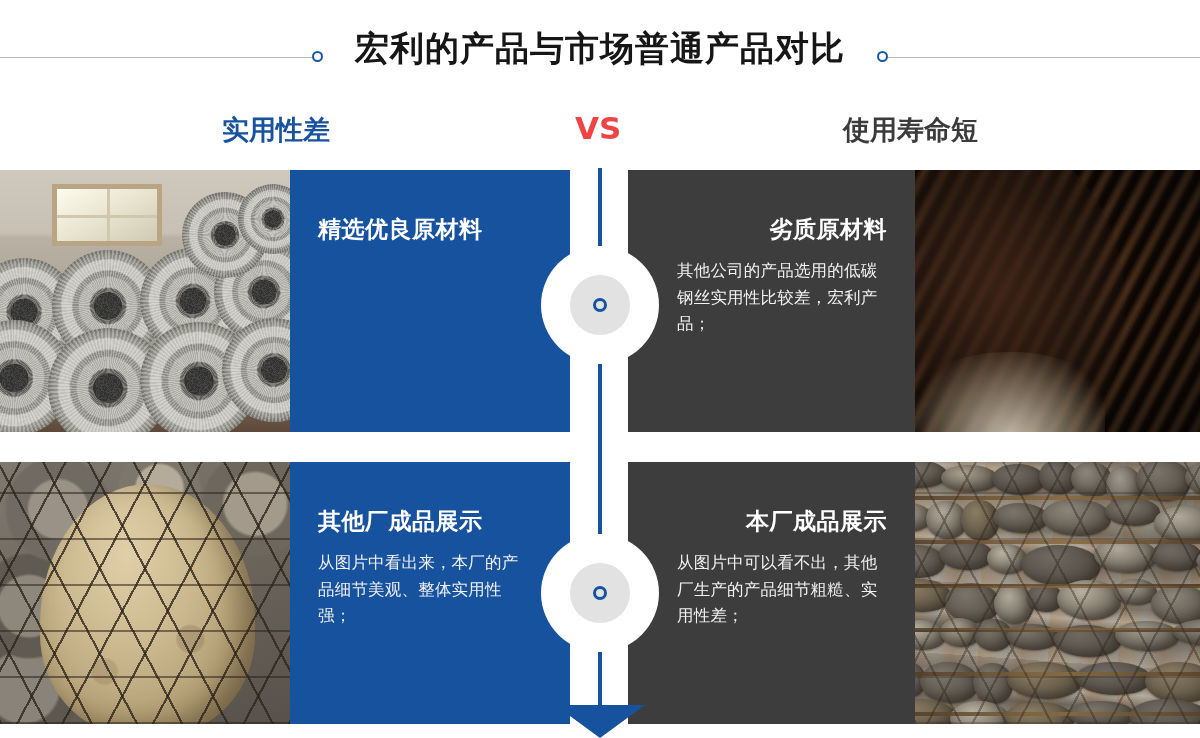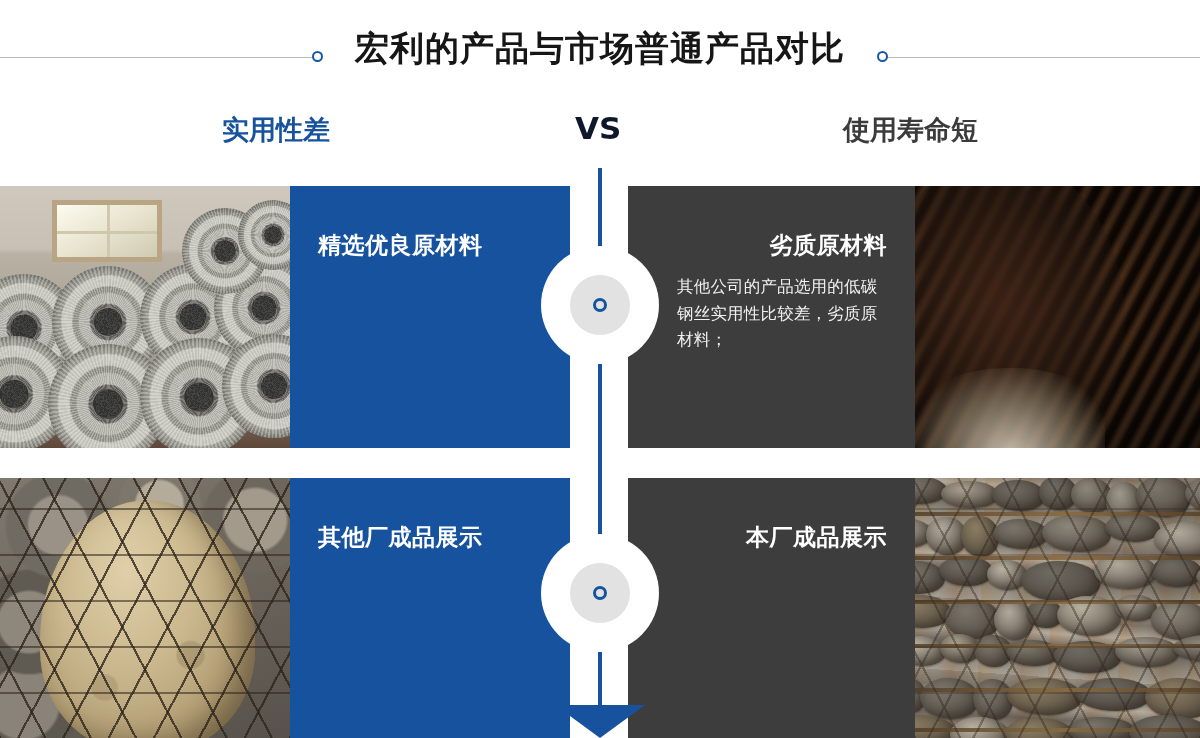--- a/index.html
+++ b/index.html
@@ -43,7 +43,7 @@
   }
   #label-vs {
     position:absolute; left:575px; top:-2px;
-    font-size:31px; font-weight:bold; color:#0f172a;
+    font-size:31px; font-weight:bold; color:#ef4444;
     font-family:"DejaVu Sans","Liberation Sans",sans-serif;
   }
   #label-right {

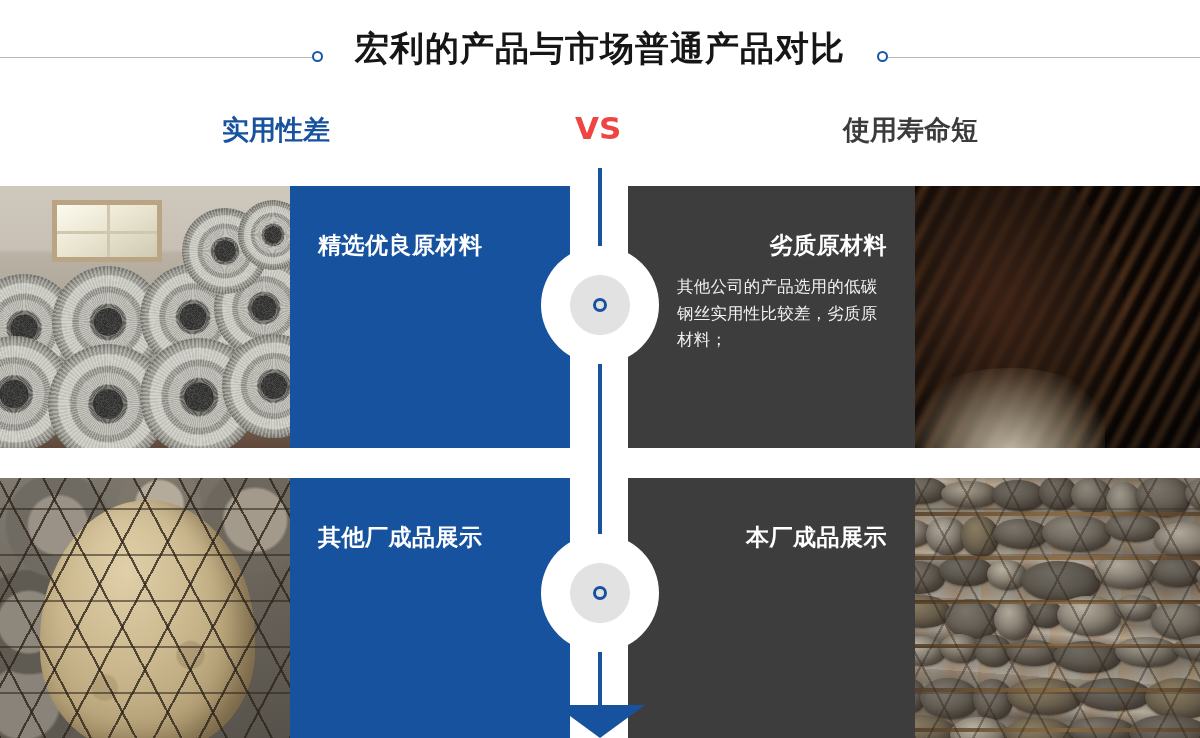--- a/index.html
+++ b/index.html
@@ -53,7 +53,7 @@
   }
 
   
-  .row { position:absolute; left:0; width:1200px; height:262px;margin-top:16px; }
+  .row { position:absolute; left:0; width:1200px; height:262px; }
   .row.r1 { top:170px; }
   .row.r2 { top:462px; }
 

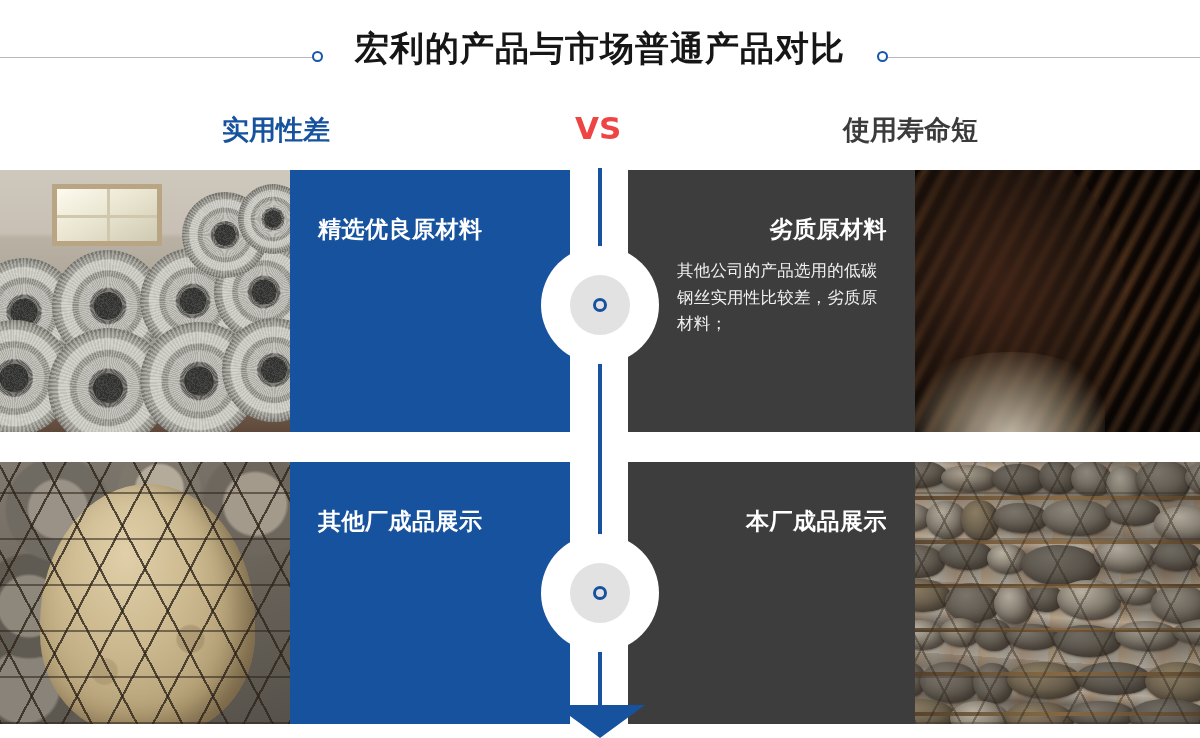--- a/index.html
+++ b/index.html
@@ -267,7 +267,7 @@
   <div class="card right">
     <div class="panel dark">
       <h3>劣质原材料</h3>
-      <p>其他公司的产品选用的低碳钢丝实用性比较差，劣质原材料；</p>
+      <p>其他公司的产品选用的低碳钢丝实用性比较差，宏利产品；</p>
     </div>
     <div class="photo r">
       <div class="ph wire-rusty">

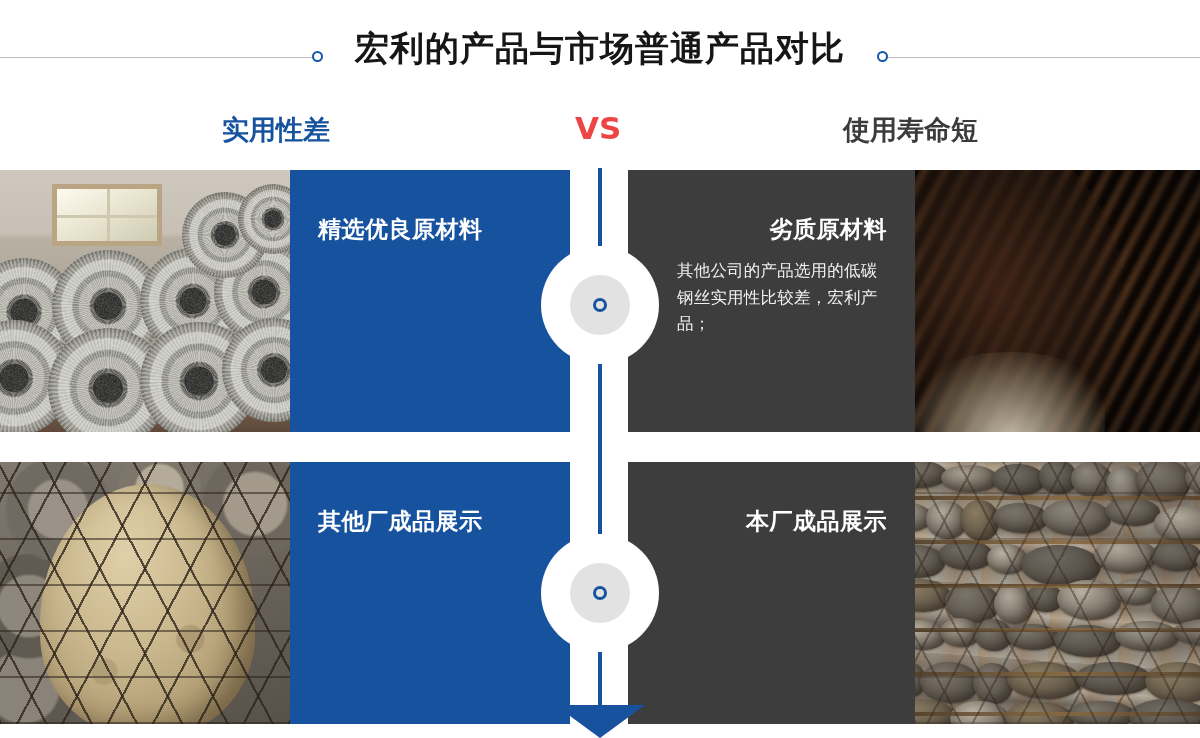--- a/index.html
+++ b/index.html
@@ -289,6 +289,7 @@
     </div>
     <div class="panel blue">
       <h3>其他厂成品展示</h3>
+      <p>从图片中看出来，本厂的产品细节美观、整体实用性强；</p>
     </div>
   </div>
 

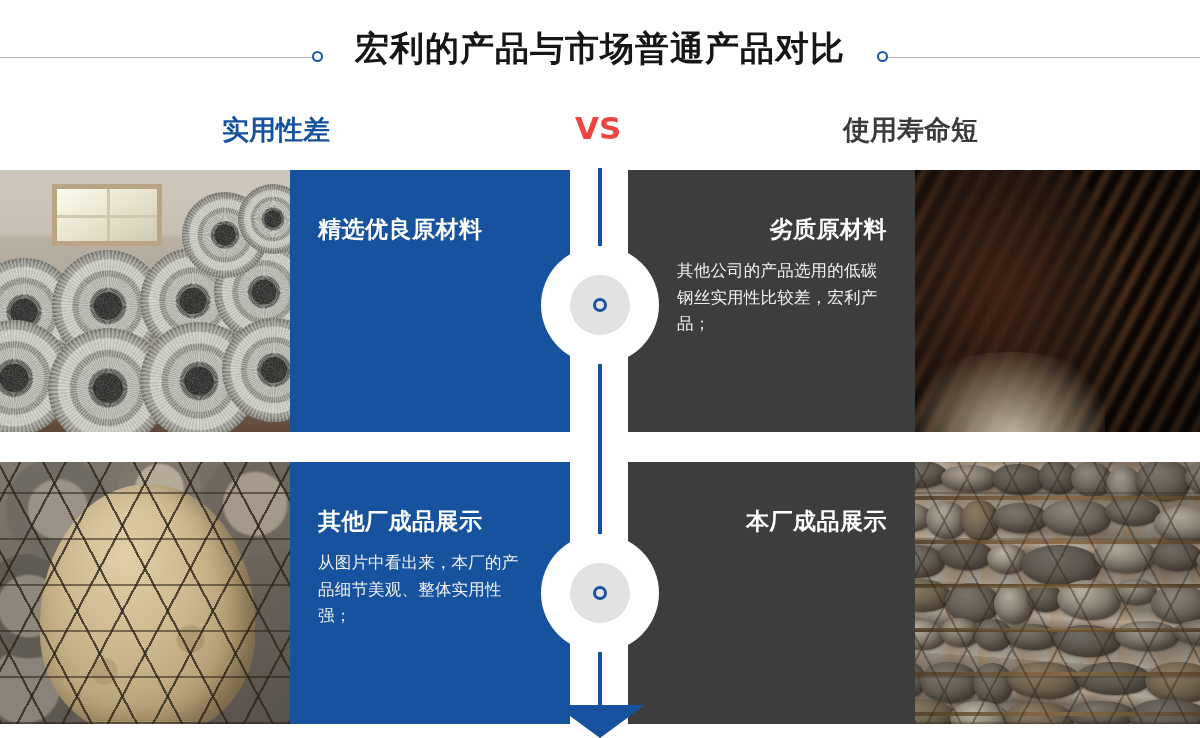--- a/index.html
+++ b/index.html
@@ -296,6 +296,7 @@
   <div class="card right">
     <div class="panel dark">
       <h3>本厂成品展示</h3>
+      <p>从图片中可以看不出，其他厂生产的产品细节粗糙、实用性差；</p>
     </div>
     <div class="photo r">
       <div class="ph gabion-wall">

